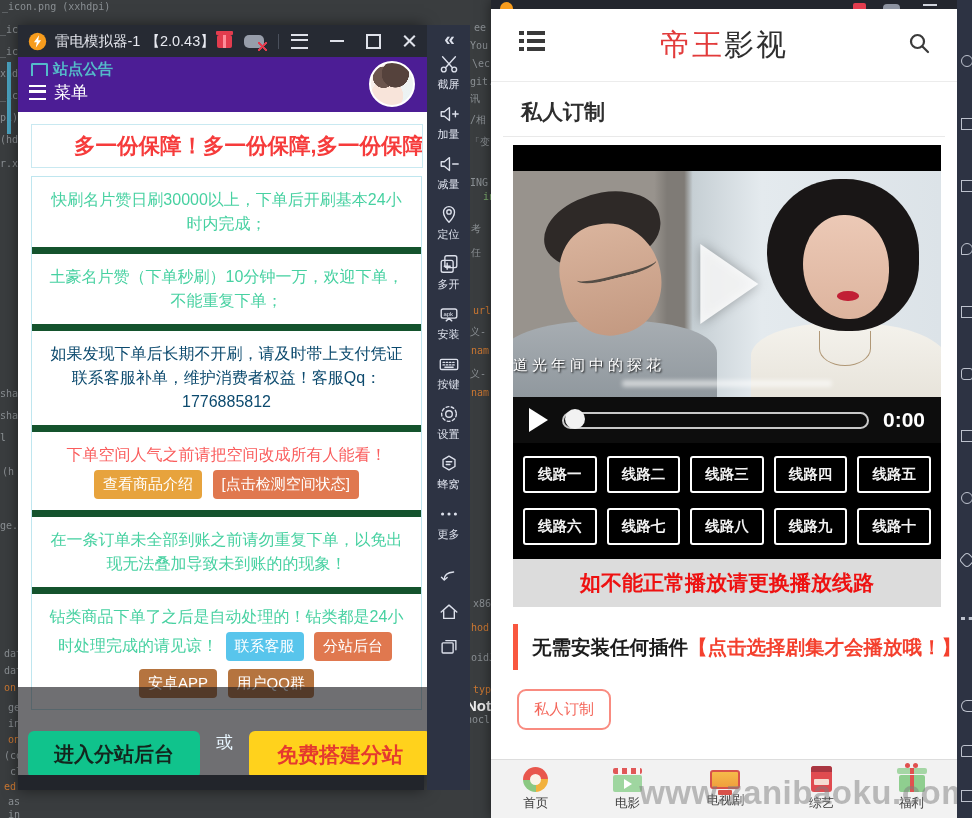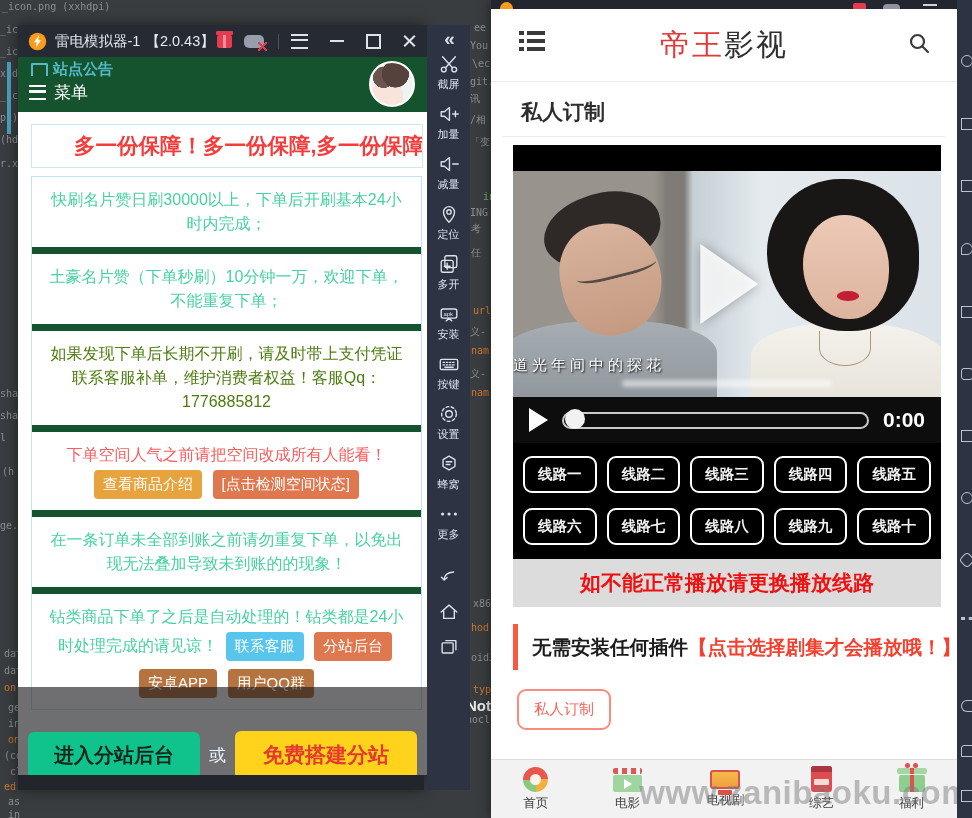--- a/index.html
+++ b/index.html
@@ -44,7 +44,7 @@
 
   
   .l-screen{position:absolute;left:0;top:32px;width:409px;height:718px;background:#fff;overflow:hidden}
-  .teal-hd{position:relative;height:55px;background:#14532d}
+  .teal-hd{position:relative;height:55px;background:#4c1d95}
   .ghost{position:absolute;left:13px;top:3px;color:#54bac9;font-size:15px;font-weight:bold;display:flex;align-items:center;gap:5px}
   .ghost-ico{width:13px;height:11px;border:2px solid #54bac9;border-radius:2px 2px 0 0;border-bottom:none}
   .menu-row{position:absolute;left:11px;top:24px;display:flex;align-items:center;gap:8px}

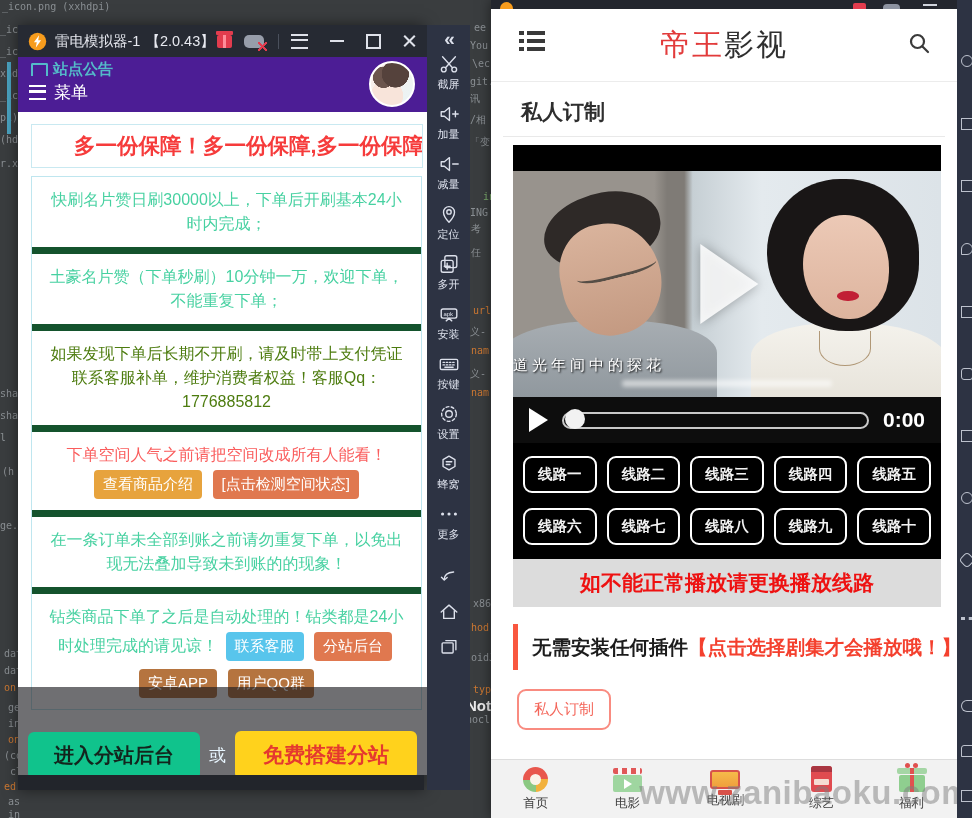--- a/index.html
+++ b/index.html
@@ -205,7 +205,7 @@
   <span class="frag" style="left:470px;top:92px">讯</span>
   <span class="frag" style="left:470px;top:113px">/相</span>
   <span class="frag" style="left:470px;top:135px">「变</span>
-  <span class="frag" style="left:470px;top:207px">ING</span>
+  <span class="frag" style="left:470px;top:177px">ING</span>
   <span class="frag f-gr" style="left:483px;top:191px">in</span>
   <span class="frag" style="left:471px;top:222px">考</span>
   <span class="frag" style="left:471px;top:246px">任</span>

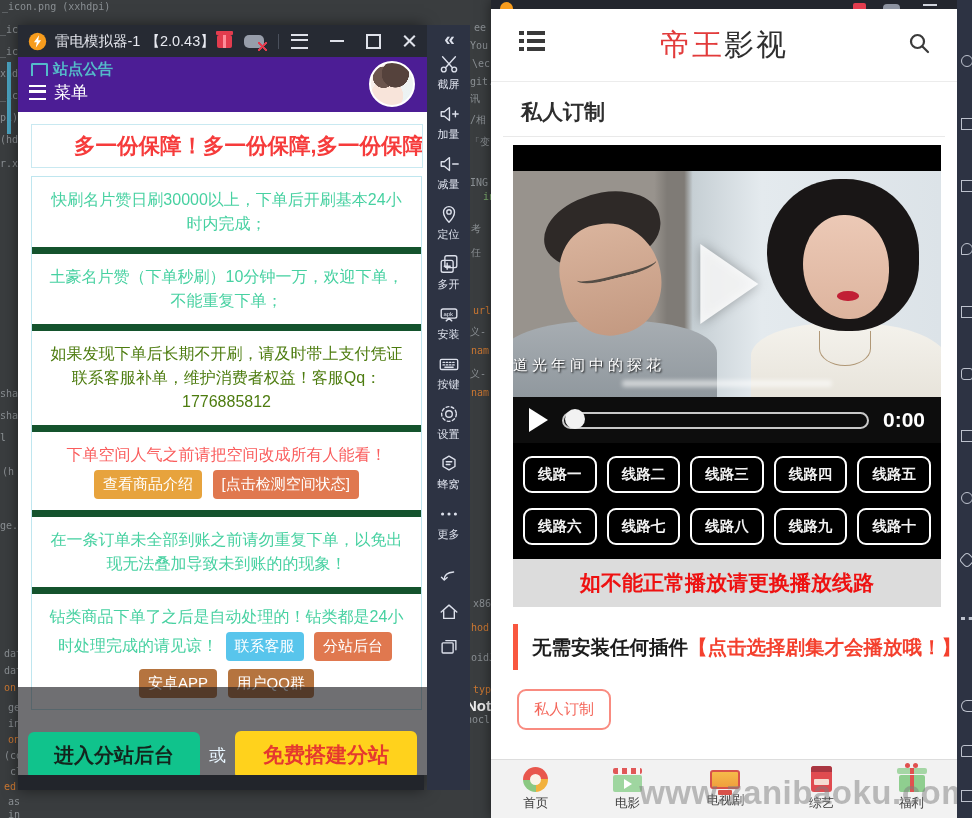--- a/index.html
+++ b/index.html
@@ -62,7 +62,7 @@
   .nbox{margin:8px 5px 0 13px;border:1px solid #bfe6ef}
   .notice{padding:11px 14px;text-align:center;font-size:16px;line-height:1.5;border-bottom:7px solid #14532d}
   .notice:last-child{border-bottom:none}
-  .n-green{color:#47d1a1}.n-blue{color:#4d7c0f}.n-red{color:#fa5d5d}
+  .n-green{color:#47d1a1}.n-blue{color:#0c4a6e}.n-red{color:#fa5d5d}
   .abtn{display:inline-block;border:none;color:#fff;font-size:15px;padding:5px 9px;border-radius:4px;margin:3px 3px 0 3px;font-family:inherit}
   .b-gold{background:#e7a33d}.b-orange{background:#e0784f}.b-blue{background:#58c5ec}.b-brown{background:#b5743f}
   .btn-row2{margin-top:5px}

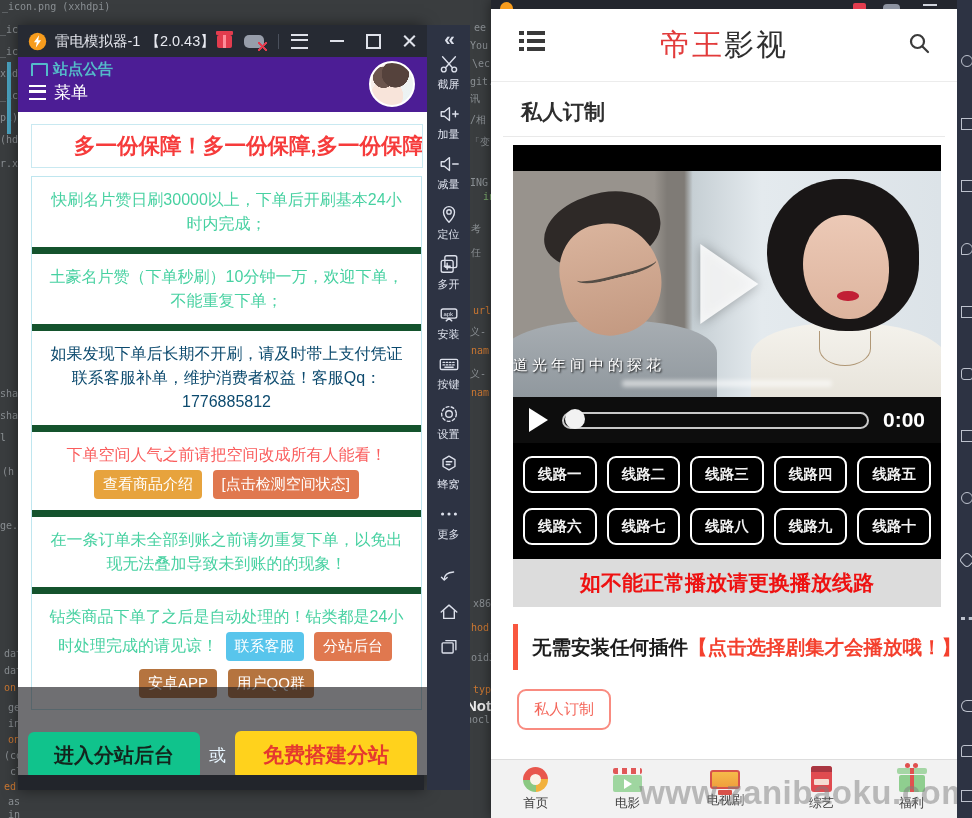--- a/index.html
+++ b/index.html
@@ -130,7 +130,7 @@
   
   .routes{margin-left:22px;width:428px;background:#000;box-sizing:border-box;padding:13px 10px 14px 10px;
           display:grid;grid-template-columns:repeat(5,1fr);gap:15px 10px}
-  .route{background:#000;border:2px solid #fff;border-radius:9px;color:#f2f2f2;font-size:14.5px;font-weight:bold;
+  .route{background:#000;border:2px solid #fff;border-radius:3px;color:#f2f2f2;font-size:14.5px;font-weight:bold;
          padding:7px 0;text-align:center;font-family:inherit;white-space:nowrap}
   .route-tip{margin-left:22px;width:428px;height:48px;line-height:48px;background:#dcdcdc;text-align:center;
              color:#ee1111;font-weight:bold;font-size:21px}

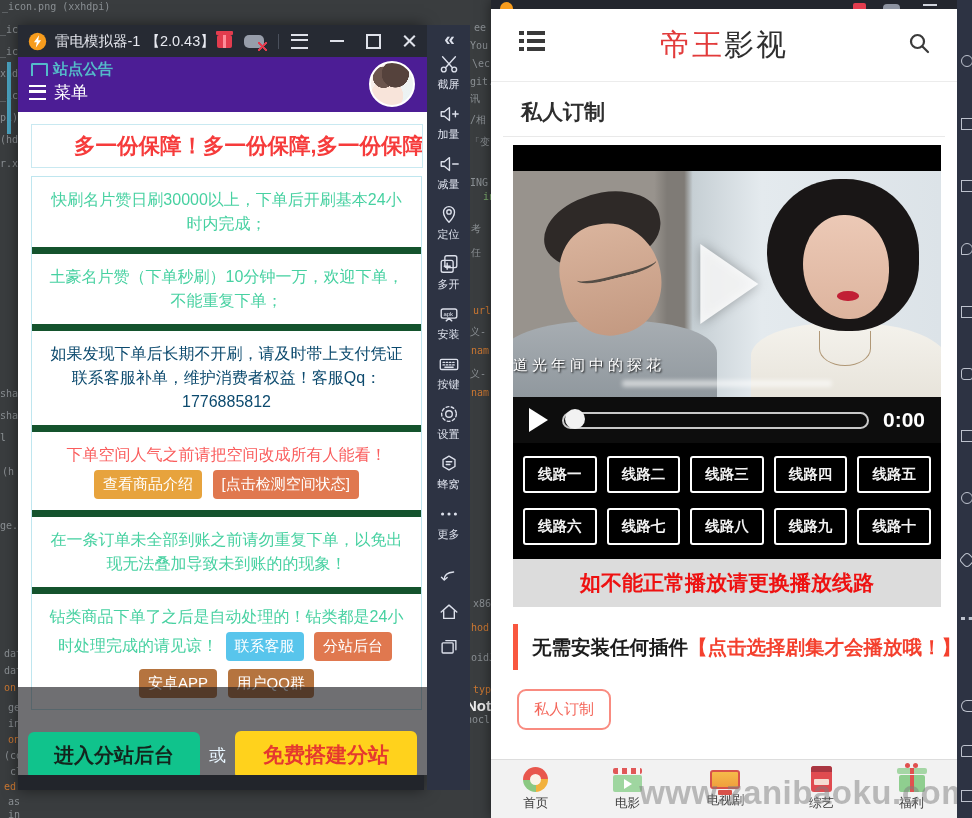--- a/index.html
+++ b/index.html
@@ -67,7 +67,7 @@
   .b-gold{background:#e7a33d}.b-orange{background:#e0784f}.b-blue{background:#58c5ec}.b-brown{background:#b5743f}
   .btn-row2{margin-top:5px}
   .l-overlay{position:absolute;left:0;right:0;top:630px;height:88px;background:rgba(22,23,27,.62)}
-  .foot-btns{position:absolute;left:10px;right:4px;top:674px;display:flex;align-items:center;gap:9px;z-index:5}
+  .foot-btns{position:absolute;left:10px;right:4px;top:674px;display:flex;align-items:flex-start;gap:16px;z-index:5}
   .btn-enter{background:#10c38c;color:#13251d;font-weight:bold;font-size:20px;padding:10px 26px;border-radius:6px;border:none;font-family:inherit;white-space:nowrap}
   .or-sep{color:#e8f6ff;font-size:17px}
   .btn-build{background:#ffd21c;color:#e5392f;font-weight:bold;font-size:21px;padding:10px 28px;border-radius:6px;border:none;font-family:inherit;white-space:nowrap}

